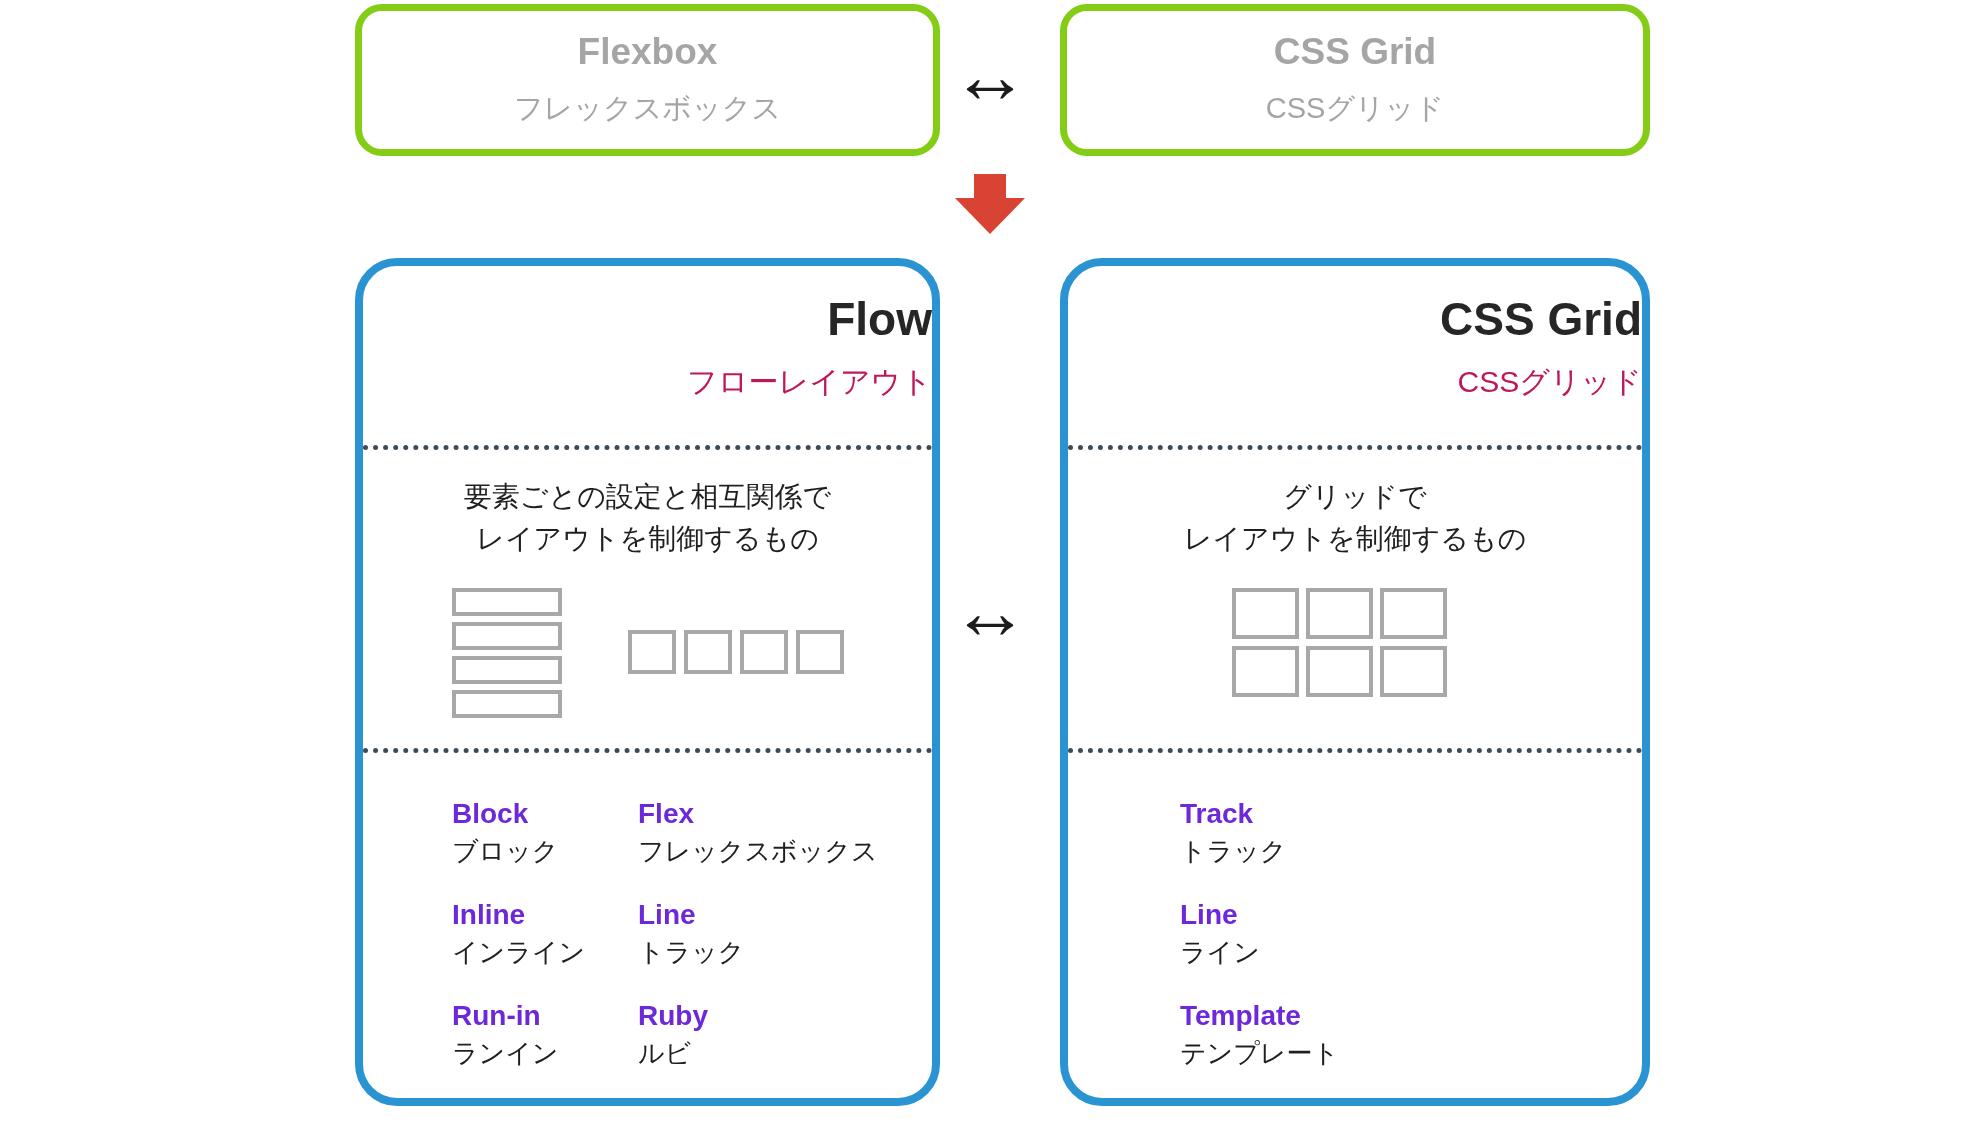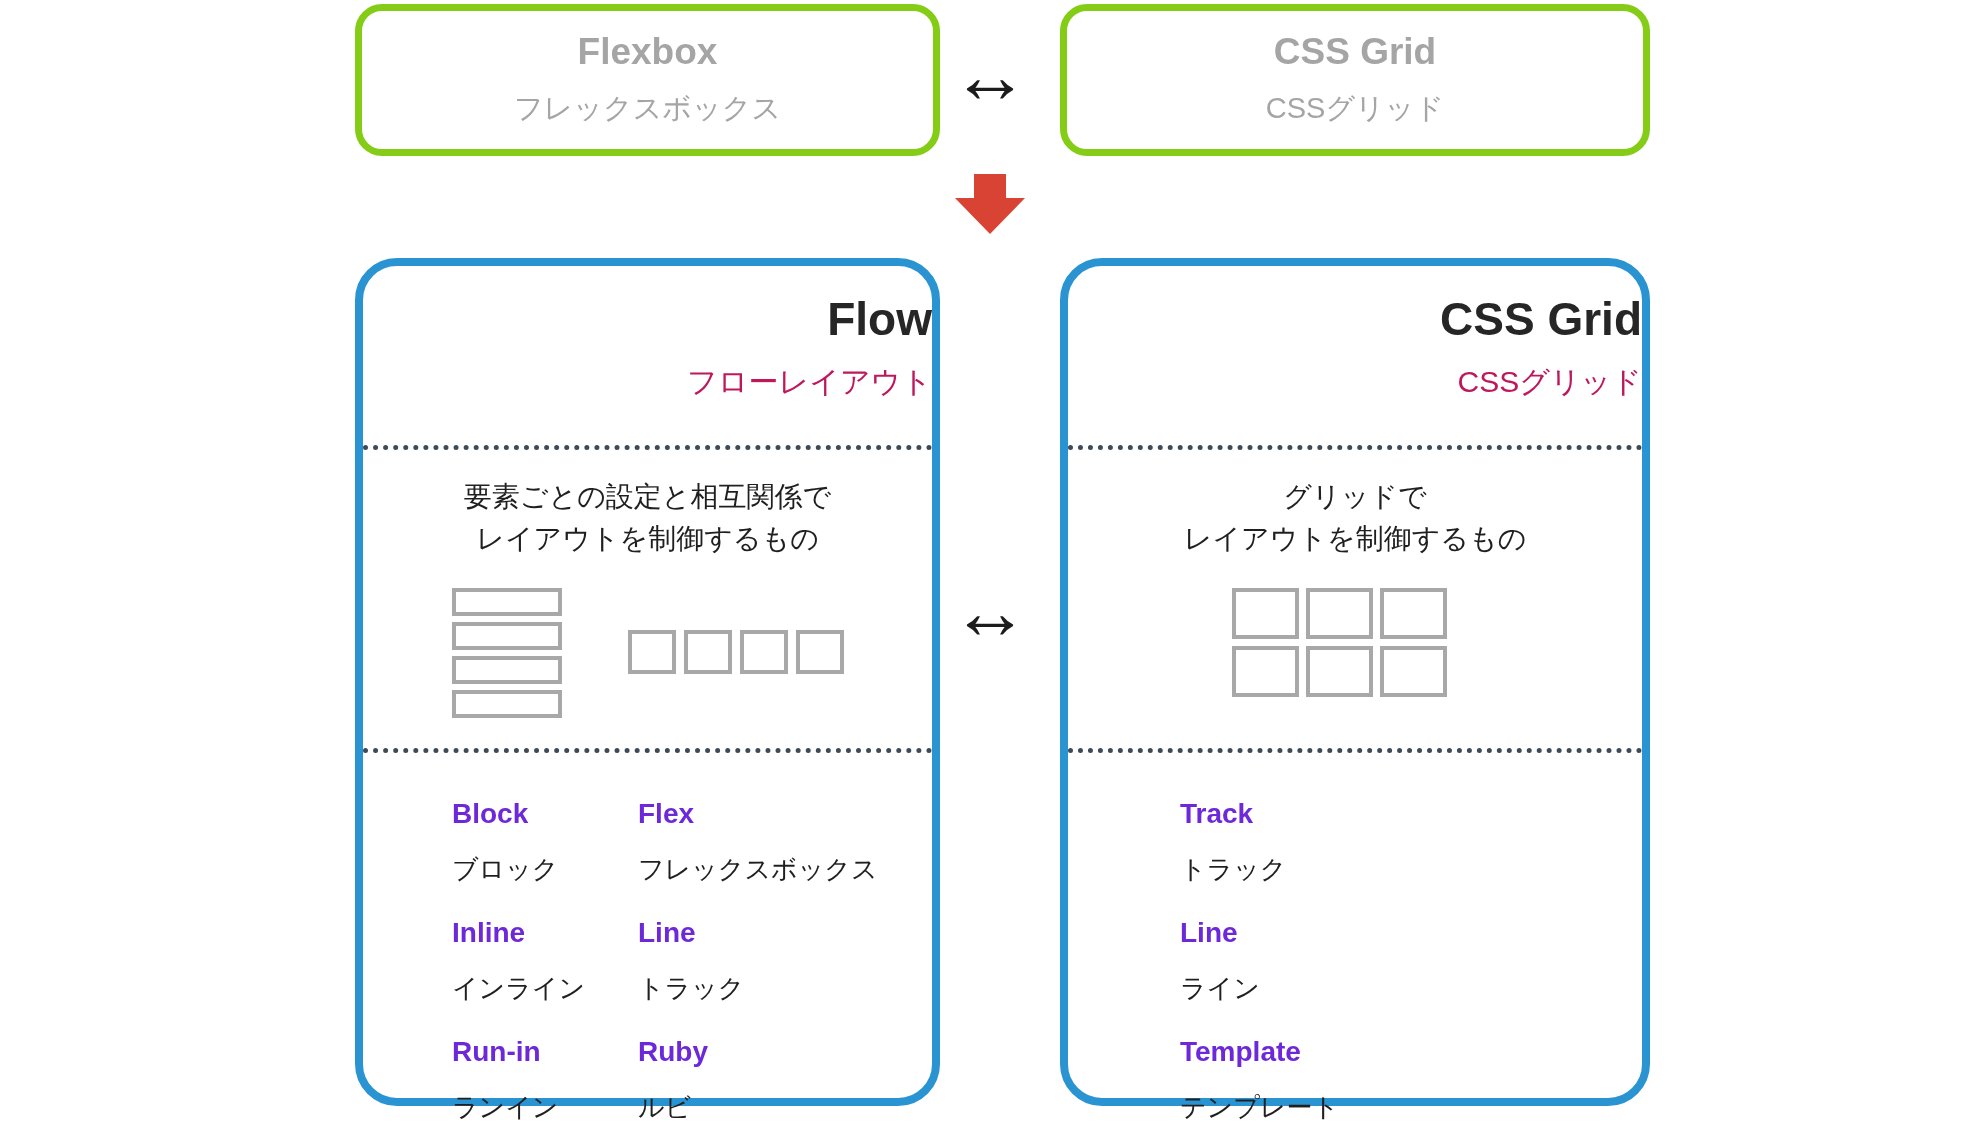--- a/index.html
+++ b/index.html
@@ -109,7 +109,7 @@
   .terms-2col { left: 89px;  grid-template-columns: 186px auto; }
   .terms-1col { left: 112px; grid-template-columns: auto; }
   .term-en { font-size: 28px; font-weight: 700; color: #6d28d9; }
-  .term-ja { font-size: 26px; color: #1f1f1f; margin-top: 22px; }
+  .term-ja { font-size: 26px; color: #1f1f1f; margin-top: 4px; }
 </style>
 </head>
 <body>

